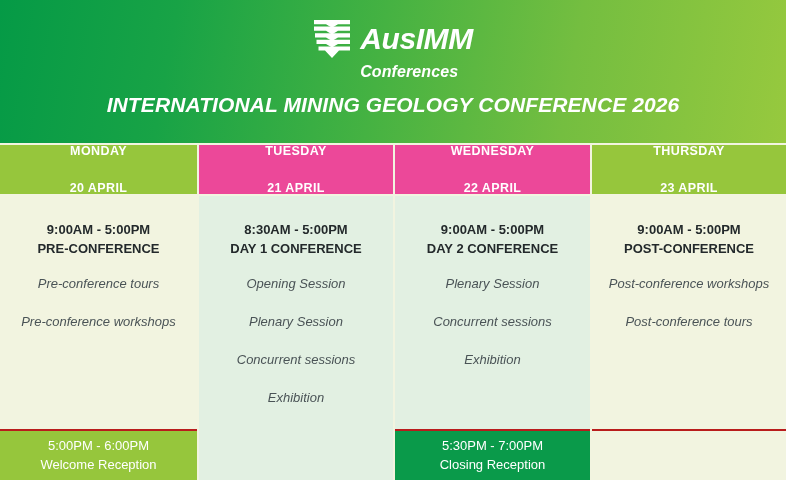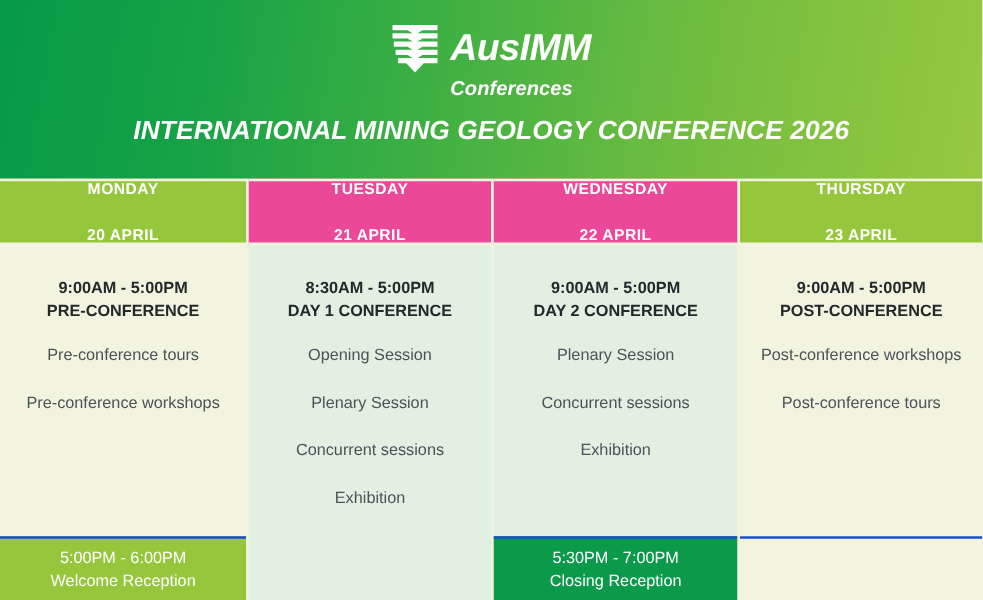--- a/index.html
+++ b/index.html
@@ -173,6 +173,7 @@
     flex-direction: column;
     align-items: center;
     width: 100%;
+    font-style: italic;
   }
 
   .item {

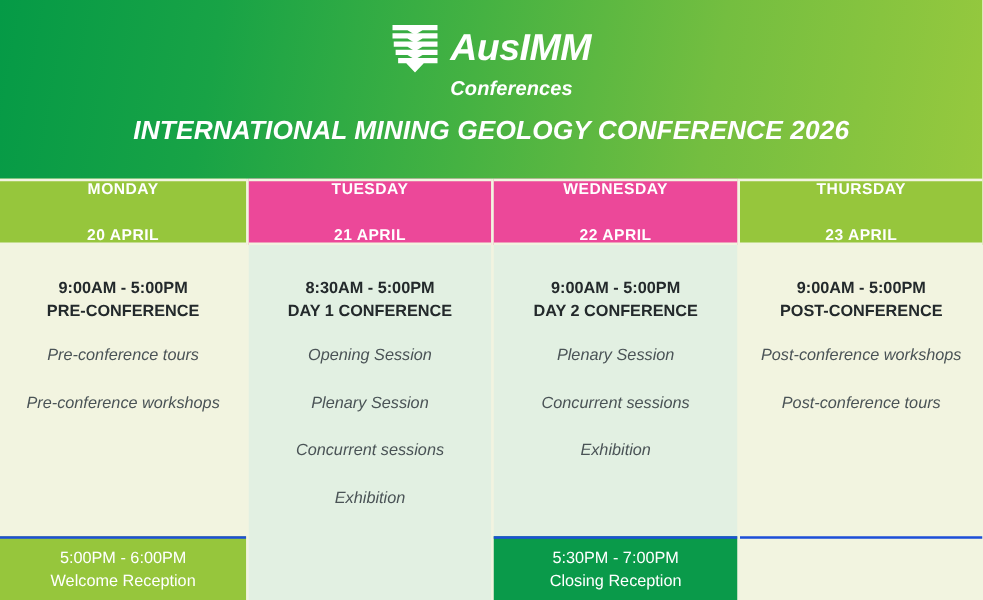--- a/index.html
+++ b/index.html
@@ -194,7 +194,7 @@
     align-items: center;
     justify-content: center;
     color: #FFFFFF;
-    border-top: 2px solid #1d4ed8;
+    border-top: 2px solid #b91c1c;
   }
 
   .rec-light { background: #96C63C; }

